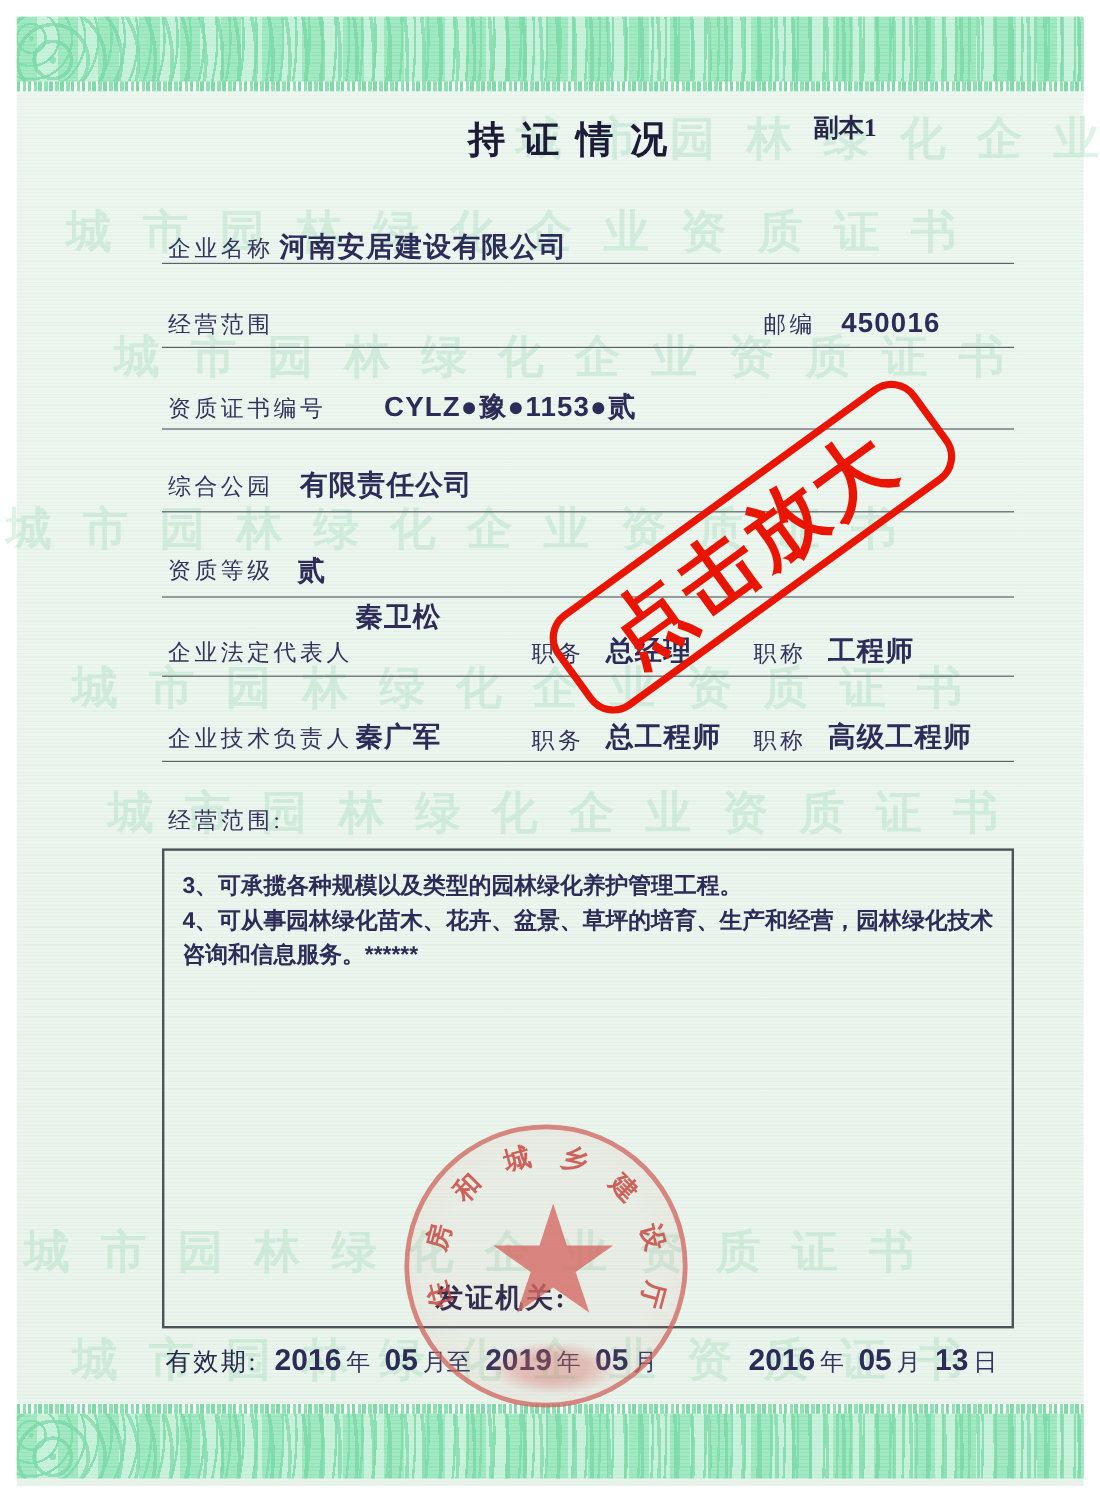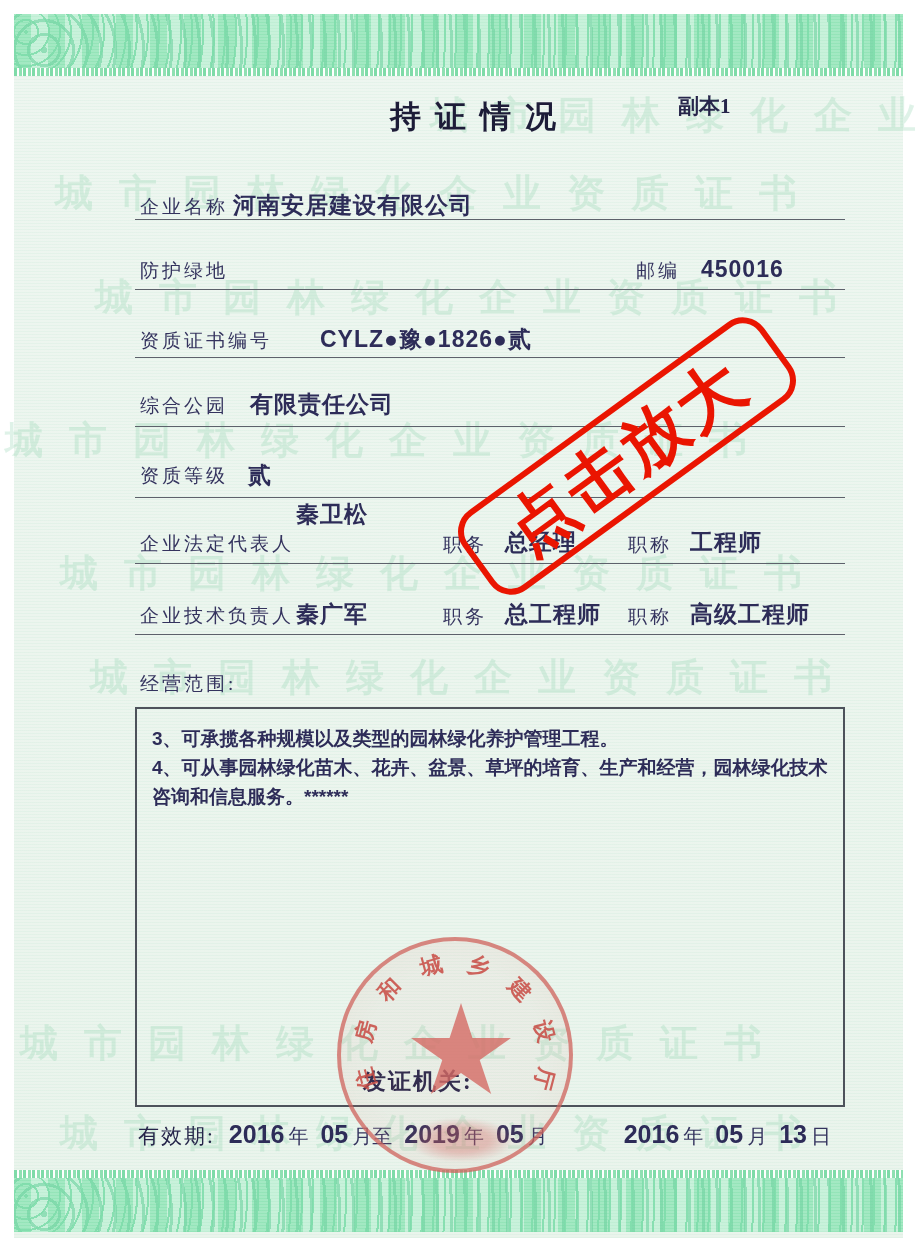--- a/index.html
+++ b/index.html
@@ -143,7 +143,7 @@
   <span class="value" style="left:233px; top:190px;">河南安居建设有限公司</span>
   <div class="rule" style="top:219px;"></div>
 
-  <span class="label" style="left:140px; top:258px;">防护绿地</span>
+  <span class="label" style="left:140px; top:258px;">经营范围</span>
   <span class="label" style="left:636px; top:258px;">邮编</span>
   <span class="value" style="left:701px; top:256px;">450016</span>
   <div class="rule" style="top:289px;"></div>

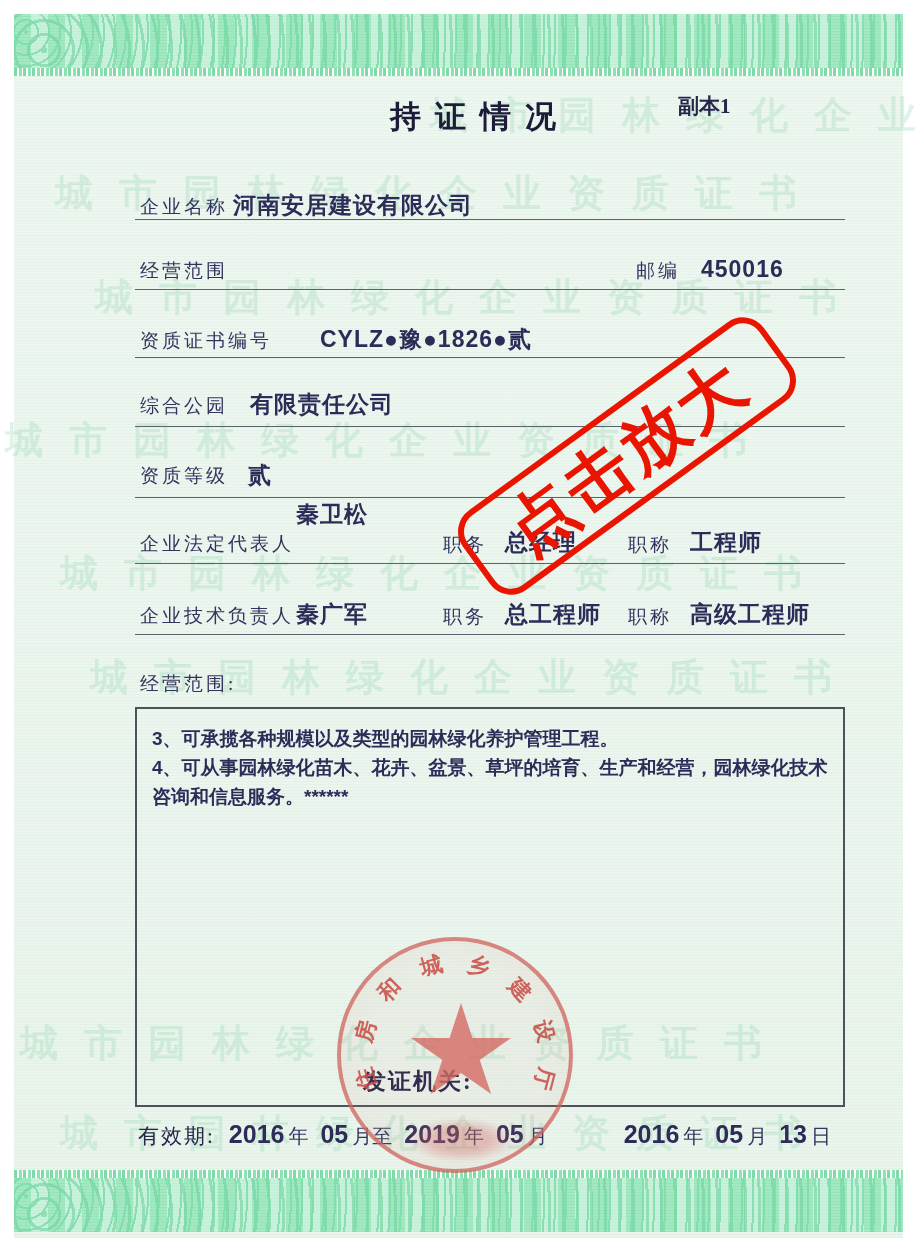--- a/index.html
+++ b/index.html
@@ -149,7 +149,7 @@
   <div class="rule" style="top:289px;"></div>
 
   <span class="label" style="left:140px; top:328px;">资质证书编号</span>
-  <span class="value" style="left:320px; top:324px;">CYLZ●豫●1826●贰</span>
+  <span class="value" style="left:320px; top:324px;">CYLZ●豫●1153●贰</span>
   <div class="rule" style="top:357px;"></div>
 
   <span class="label" style="left:140px; top:393px;">综合公园</span>

